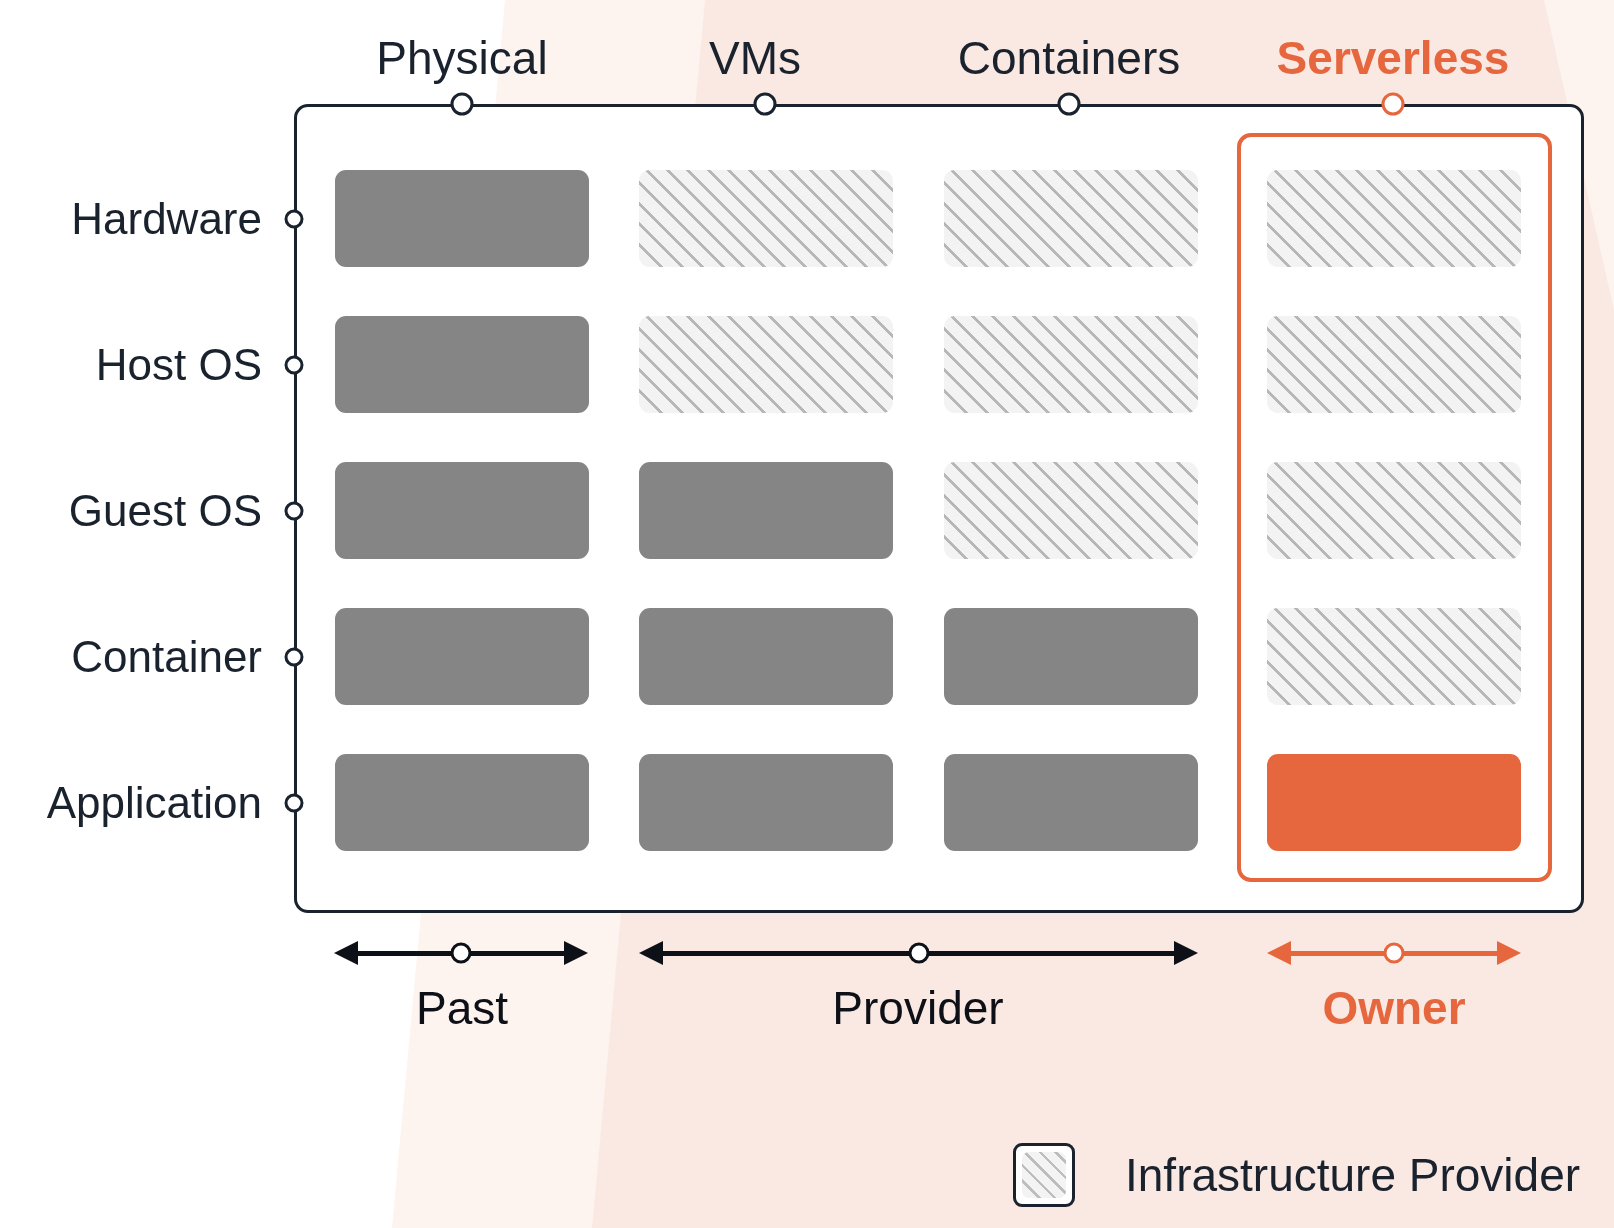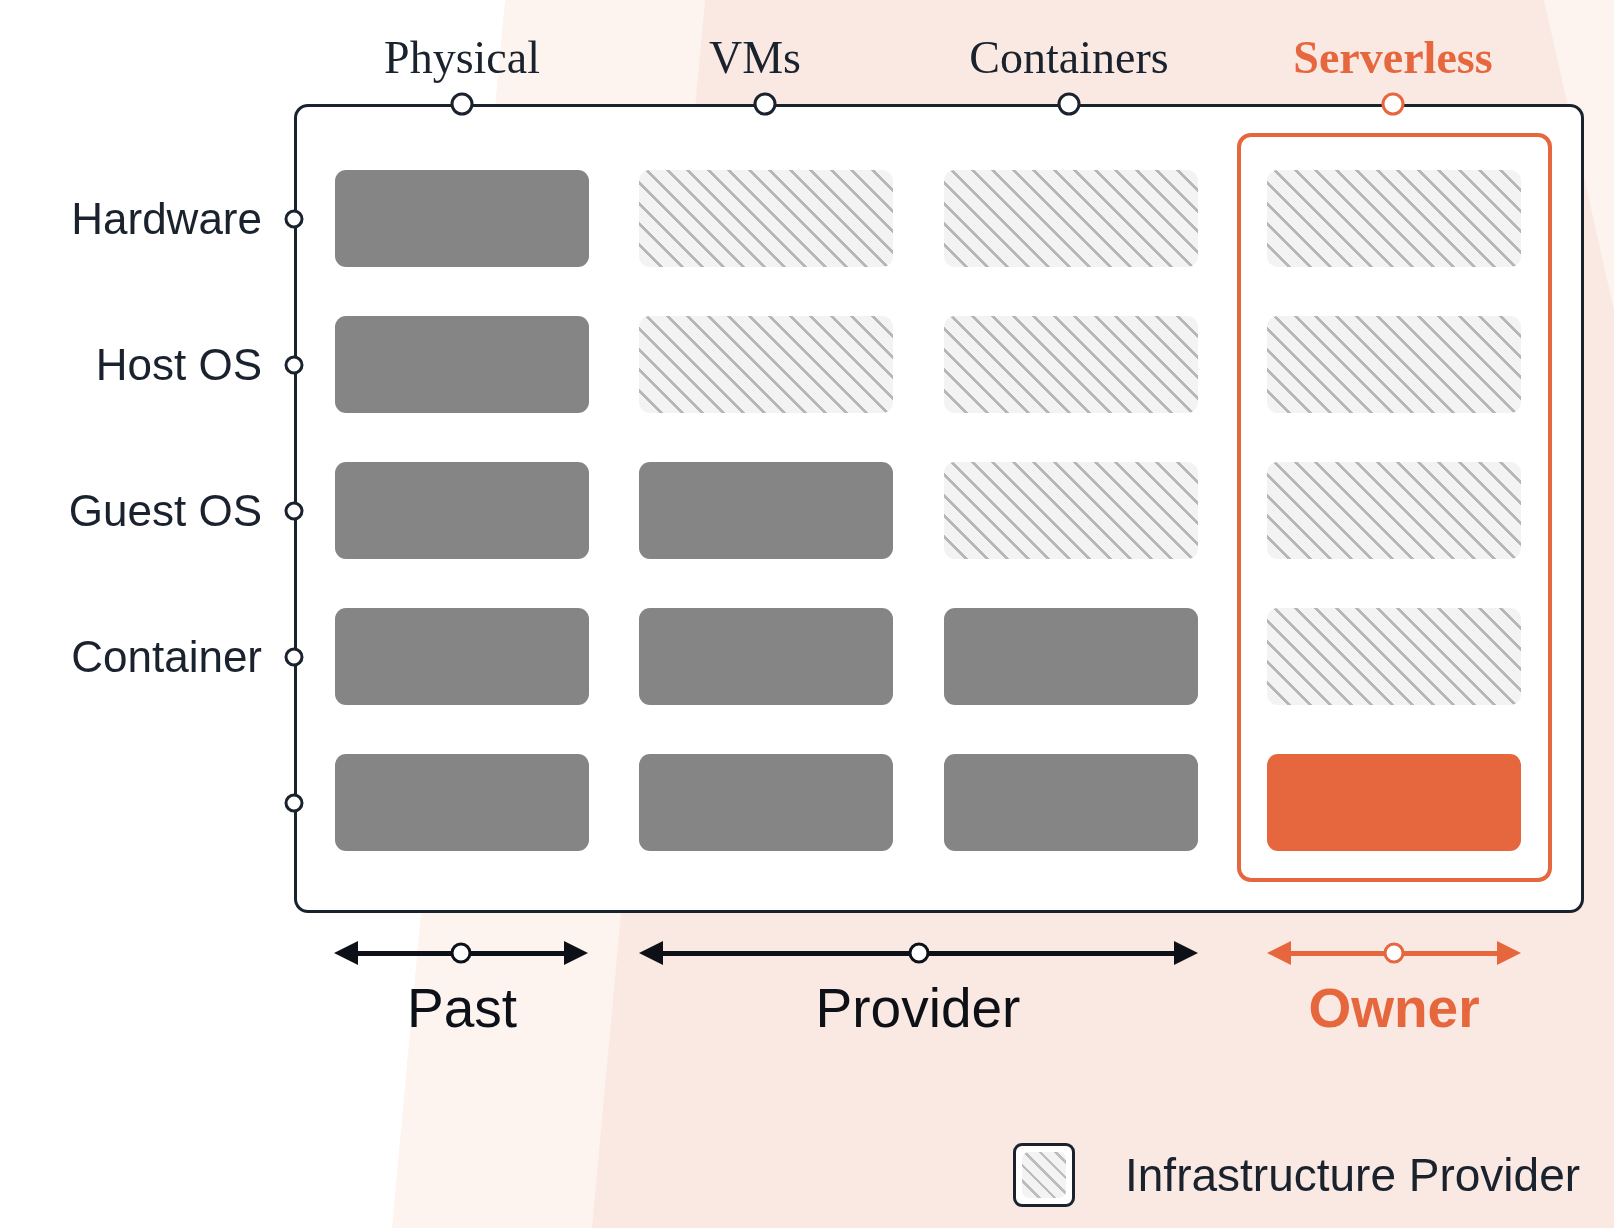--- a/index.html
+++ b/index.html
@@ -37,7 +37,7 @@
 
   
   .col-header{position:absolute;top:30px;height:56px;line-height:56px;transform:translateX(-50%);
-    font-size:46px;color:var(--dark);white-space:nowrap;font-family:Liberation Serif, serif;}
+    font-size:46px;color:var(--dark);white-space:nowrap;}
   .col-header.highlight{color:var(--orange);font-weight:bold;}
   .ch1{left:462px;} .ch2{left:755px;} .ch3{left:1069px;} .ch4{left:1393px;}
 

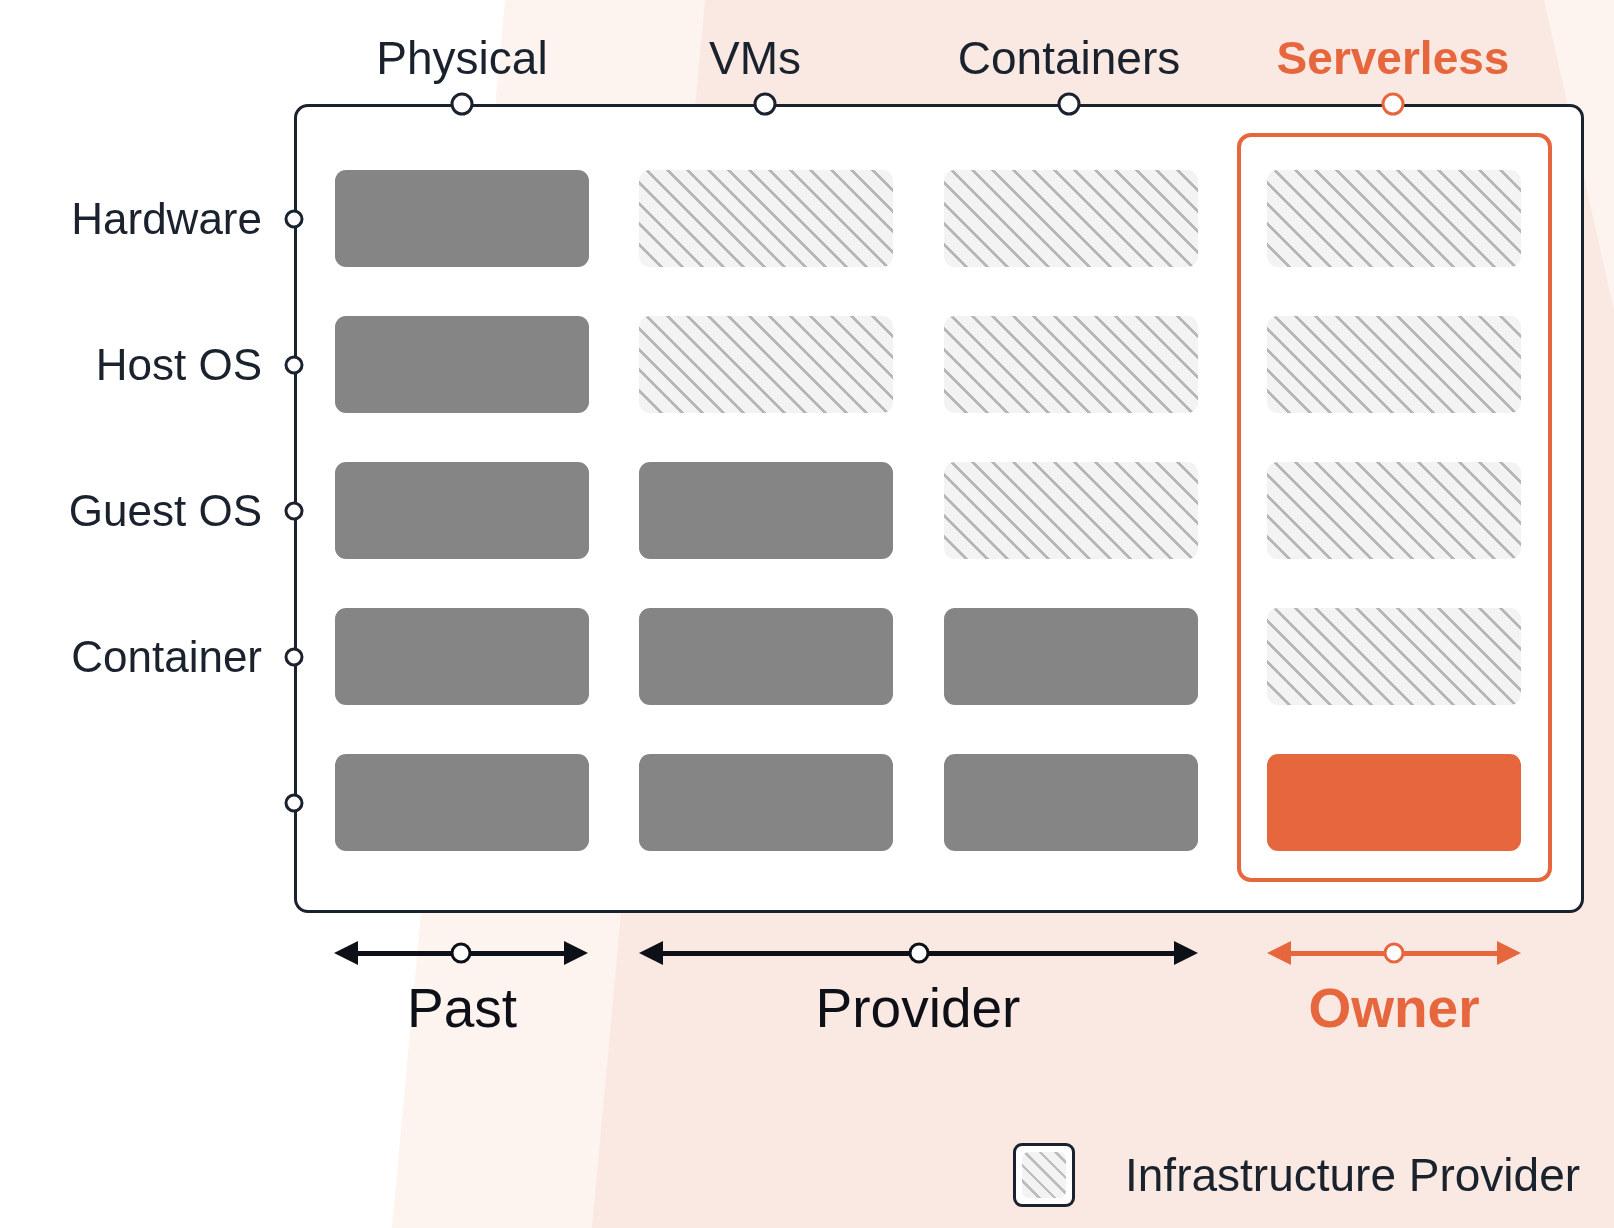--- a/index.html
+++ b/index.html
@@ -142,6 +142,7 @@
   <div class="row-label rl2">Host OS</div>
   <div class="row-label rl3">Guest OS</div>
   <div class="row-label rl4">Container</div>
+  <div class="row-label rl5">Application</div>
 
   <div class="range-arrow ra-past">
     <span class="head l"></span>

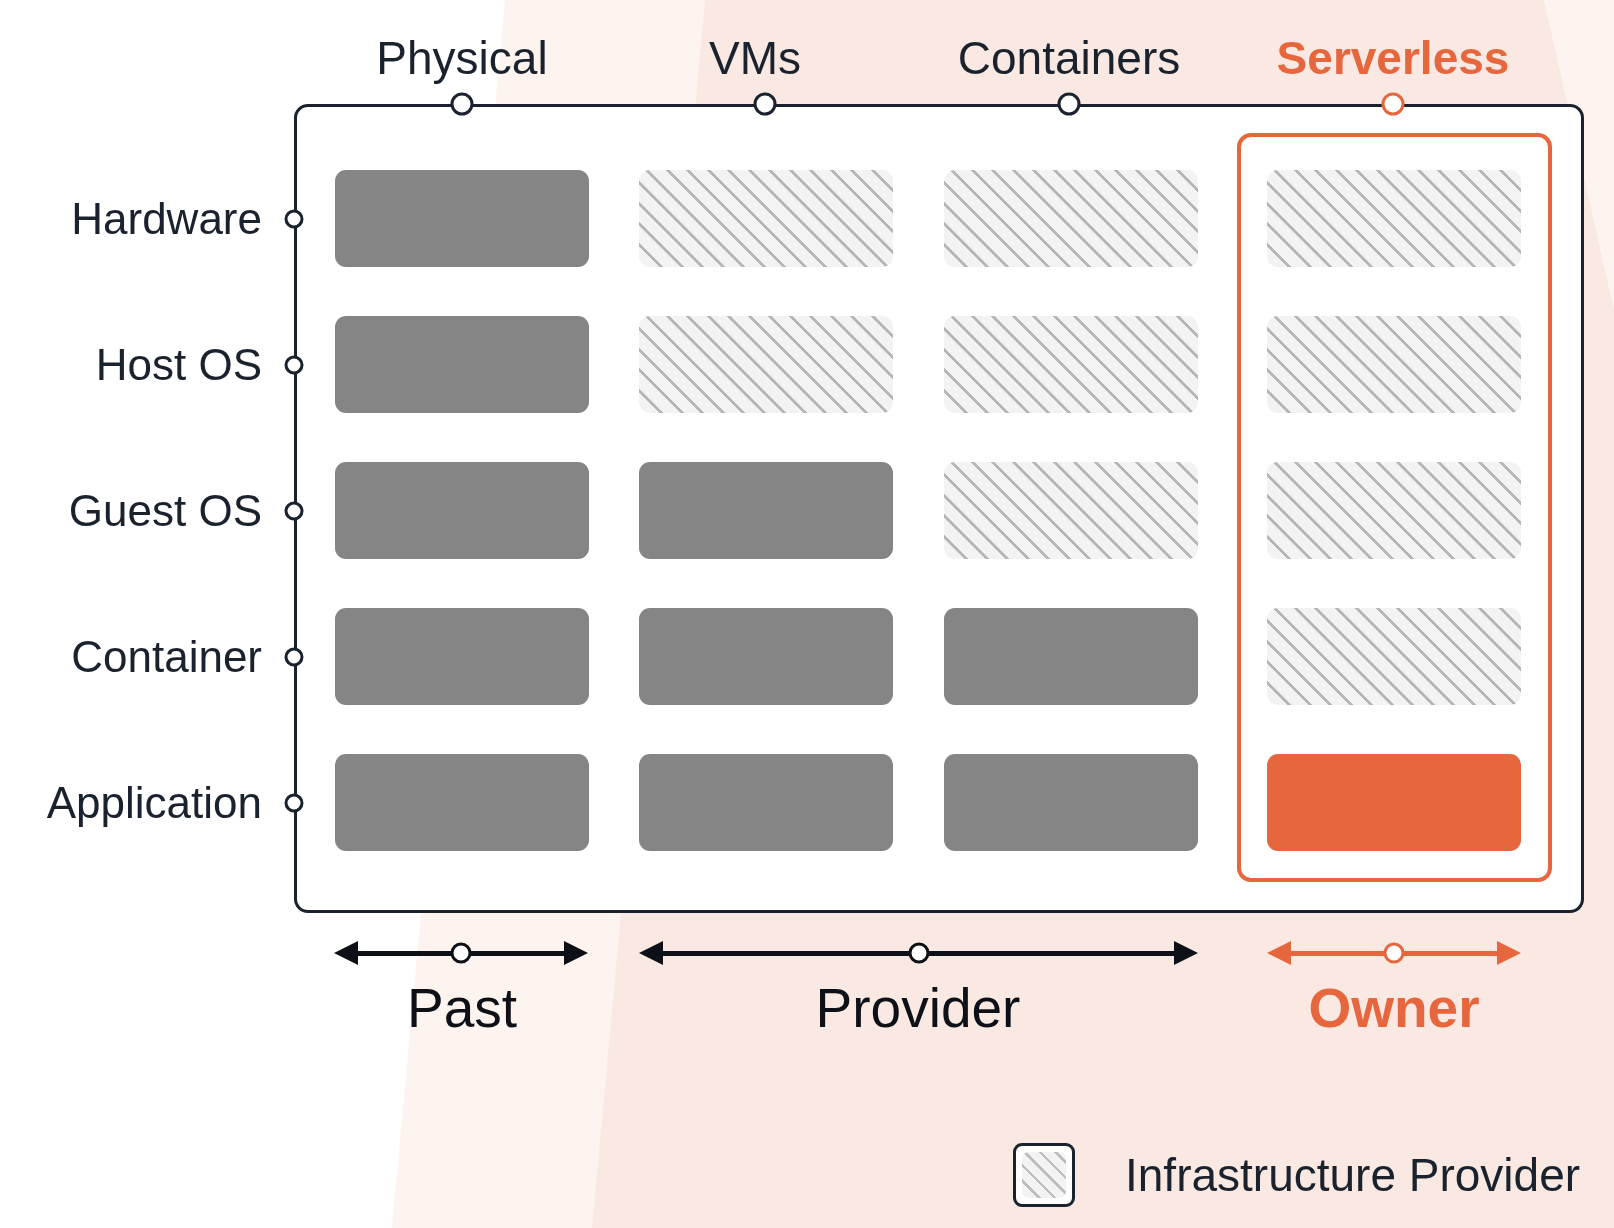--- a/index.html
+++ b/index.html
@@ -68,7 +68,7 @@
   .ra-current{left:639px;width:559px;}
   .ra-future{left:1267px;width:254px;}
 
-  .tl-label{position:absolute;top:1008px;transform:translate(-50%,-50%);font-size:55px;font-weight:500;
+  .tl-label{position:absolute;top:1008px;transform:translate(-50%,-50%);font-size:46px;font-weight:500;
     color:var(--near-black);white-space:nowrap;}
   .tl-past{left:462px;} .tl-current{left:918px;}
   .tl-future{left:1394px;color:var(--orange);font-weight:bold;}

